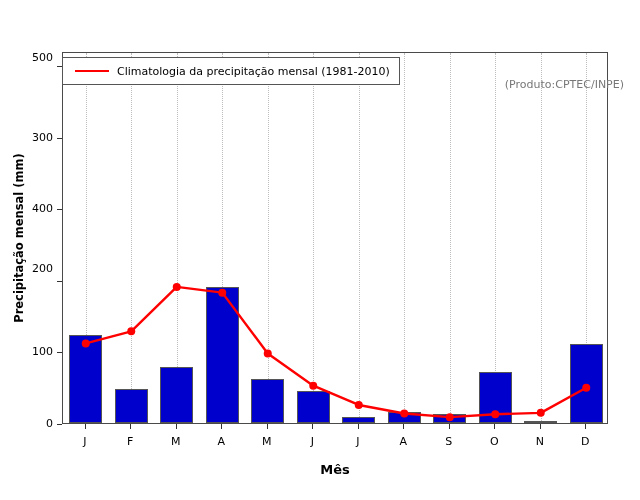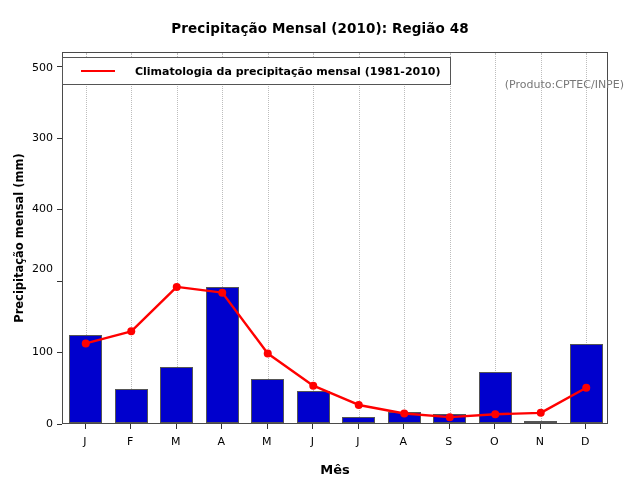--- a/index.html
+++ b/index.html
@@ -68,7 +68,6 @@
 
 <div id="stage">
 
-  <div class="chart-title">Precipitação Mensal (2010): Região 48</div>
 
   <div class="ylabel">Precipitação mensal (mm)</div>
   <div class="xlabel">Mês</div>

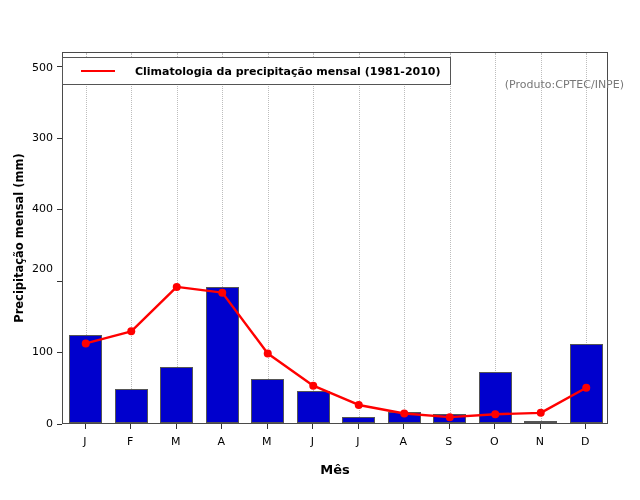--- a/index.html
+++ b/index.html
@@ -129,7 +129,7 @@
       <div class="ytick-mark" style="top: 209.385px; left: 57px;"></div>
       <div class="ytick" style="top: 137.846px; right: 587px;">300</div>
       <div class="ytick-mark" style="top: 137.846px; left: 57px;"></div>
-      <div class="ytick" style="top: 68px; right: 587px;">500</div>
+      <div class="ytick" style="top: 58px; right: 587px;">500</div>
       <div class="ytick-mark" style="top: 66.3077px; left: 57px;"></div>
     </div>
   <div id="xticklayer">

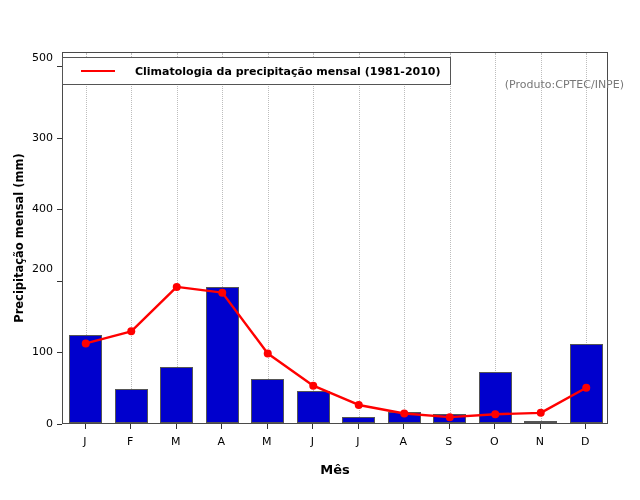--- a/index.html
+++ b/index.html
@@ -50,8 +50,8 @@
   .legend-box{
     position:absolute;left:62px;top:57px;
     border:1px solid #555;background:#fff;
-    padding:5px 9px 5px 18px;display:flex;align-items:center;gap:20px;
-    box-sizing:border-box;height:28px;font-weight:bold;
+    padding:5px 9px 5px 12px;display:flex;align-items:center;gap:8px;
+    box-sizing:border-box;height:28px;
   }
   .legend-swatch{display:block;width:34px;height:0;border-top:2px solid #ff0000;}
   .legend-text{font-size:11px;color:#000;white-space:nowrap;}

